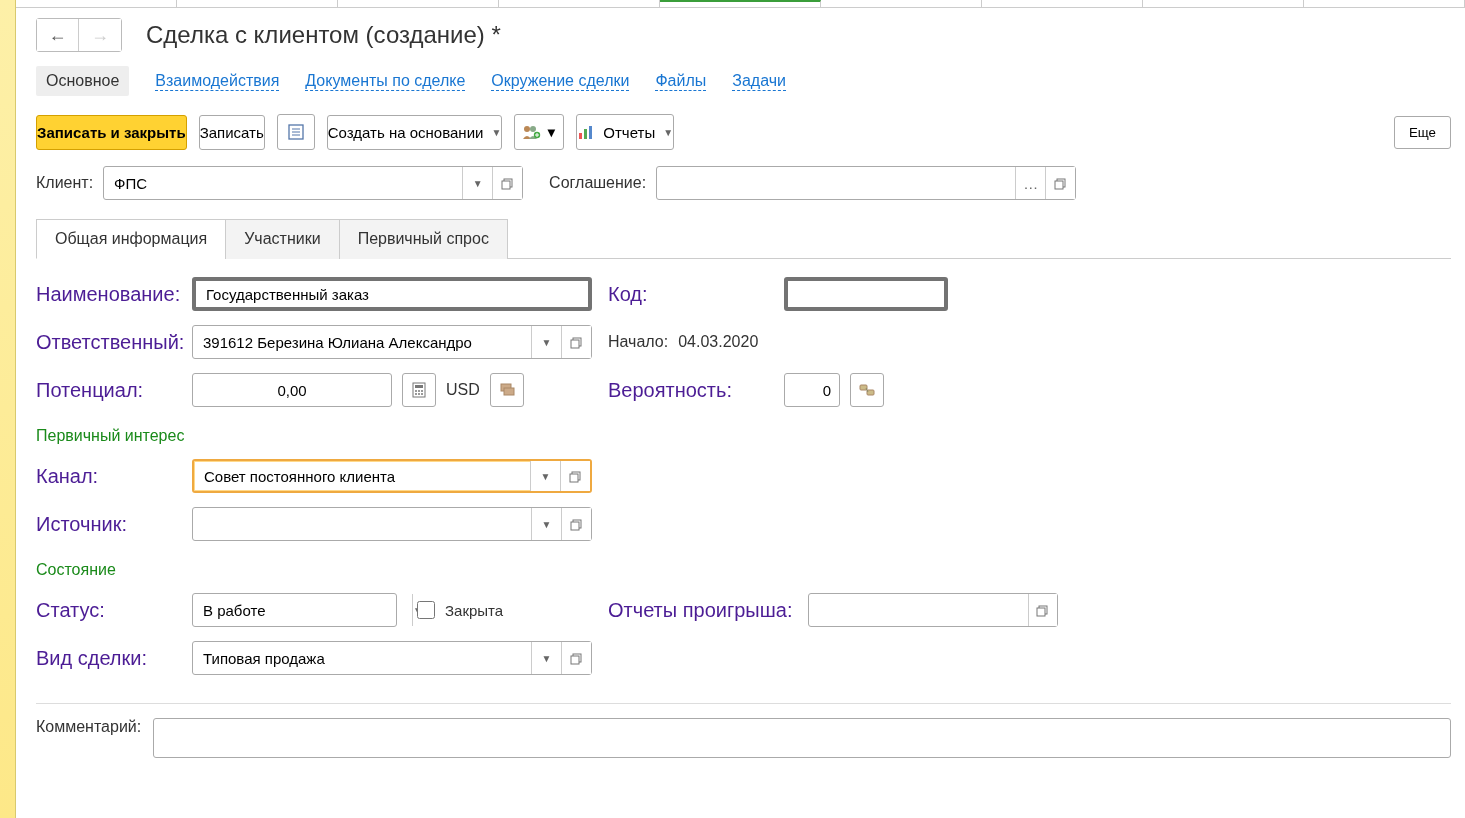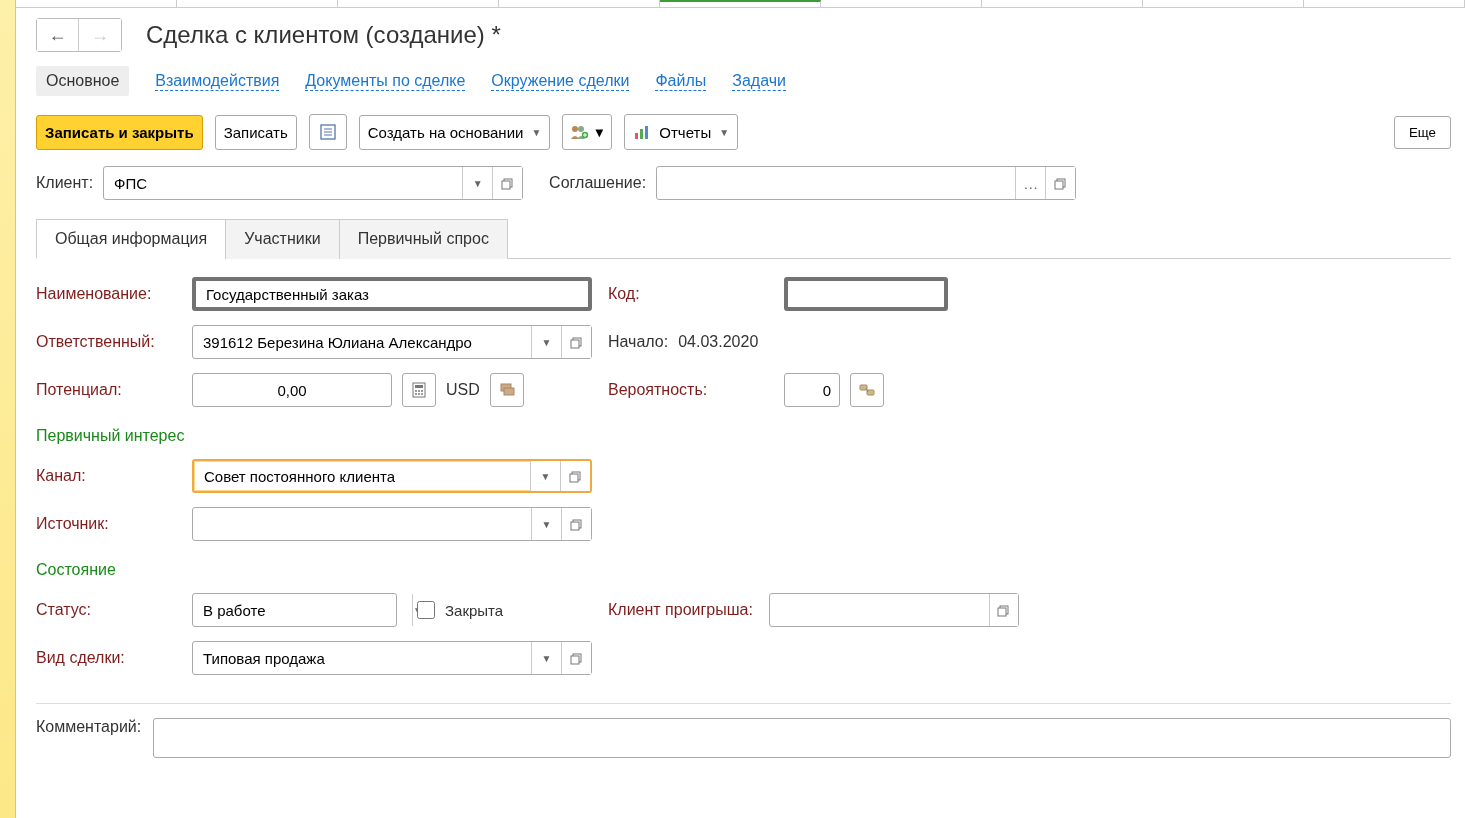--- a/index.html
+++ b/index.html
@@ -77,7 +77,7 @@
       align-items: center;
     }
     .btn {
-      padding: 8px 8px;
+      padding: 8px 0;
       border: 1px solid #aaa;
       border-radius: 3px;
       background: #fff;

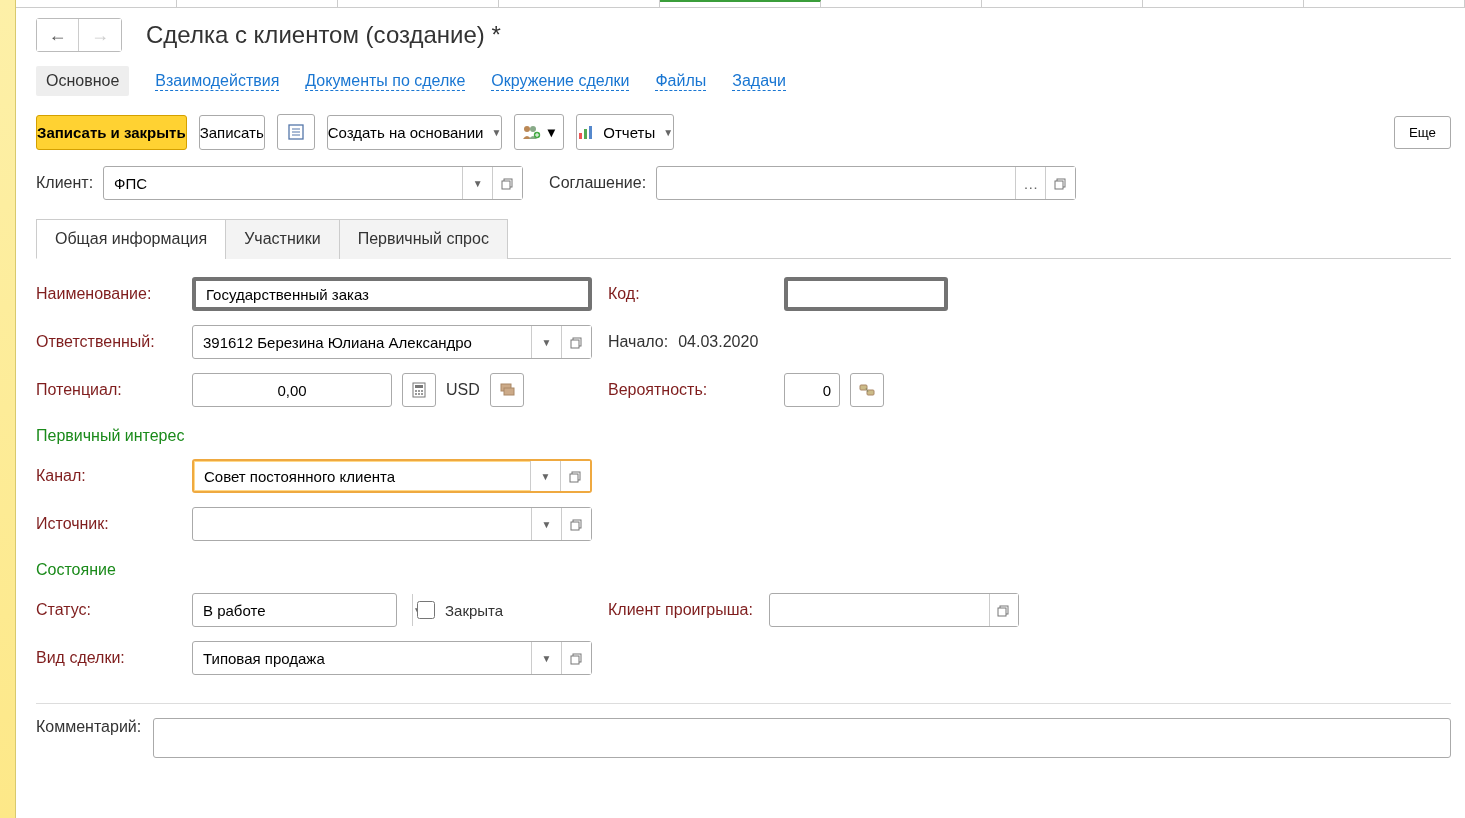--- a/index.html
+++ b/index.html
@@ -169,7 +169,7 @@
       align-items: center;
       margin-top: 18px;
     }
-    .form-grid .lbl { font-size: 16px; color: #7f1d1d; }
+    .form-grid .lbl { font-size: 20px; color: #4c1d95; }
     .form-grid input[type="text"] {
       border: 4px solid #737373; border-radius: 3px;
       height: 34px; padding: 4px 10px; font-size: 15px;

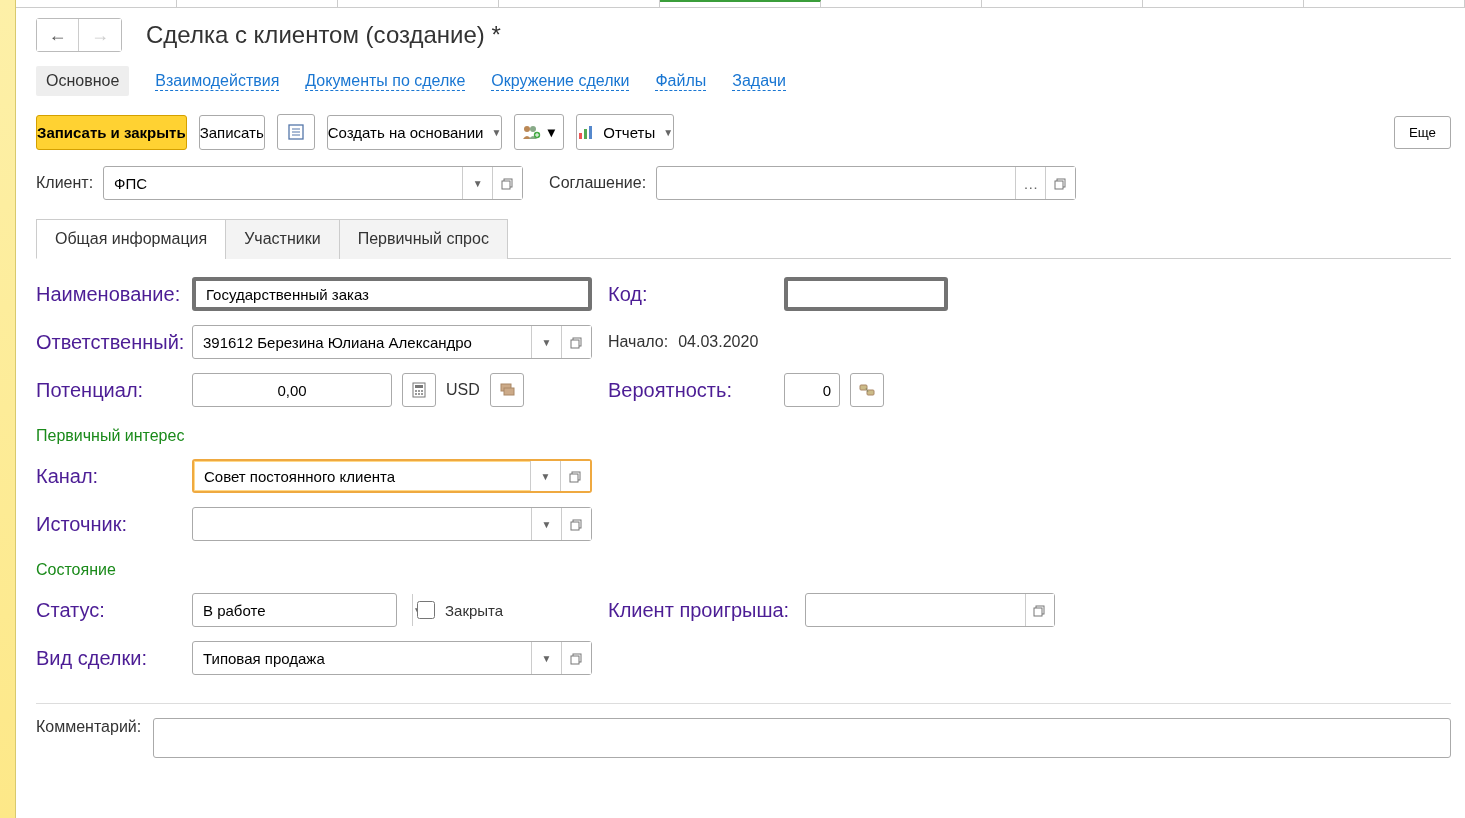--- a/index.html
+++ b/index.html
@@ -449,7 +449,7 @@
       </div>
     </div>
     <div class="inline-cell" style="grid-column: 3 / 5;">
-      <span class="lbl" style="margin-right:6px">Клиент проигрыша:</span>
+      <span class="lbl" style="margin-right:6px">Отчеты проигрыша:</span>
       <div class="combo" style="width:250px">
         <input style="flex: 1 1 0%;" value="">
         <div class="cb-btn">

